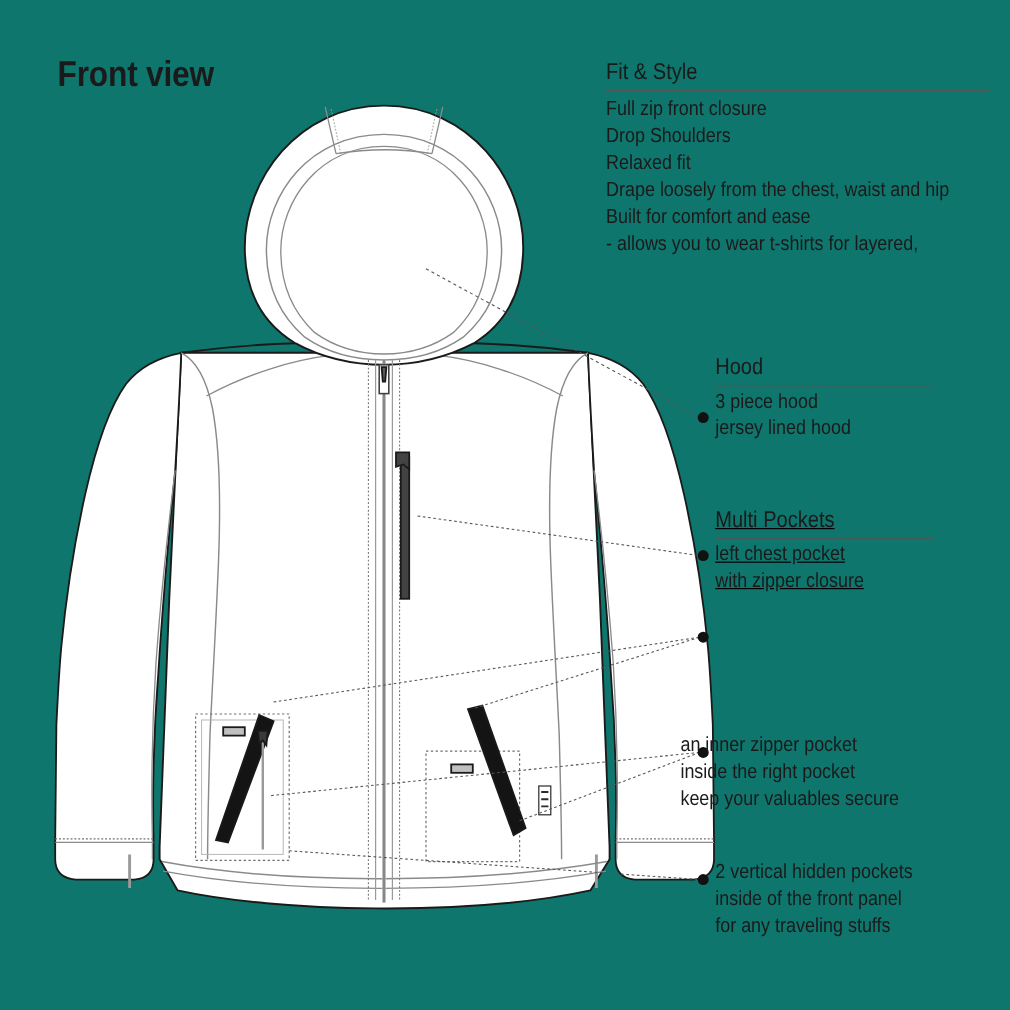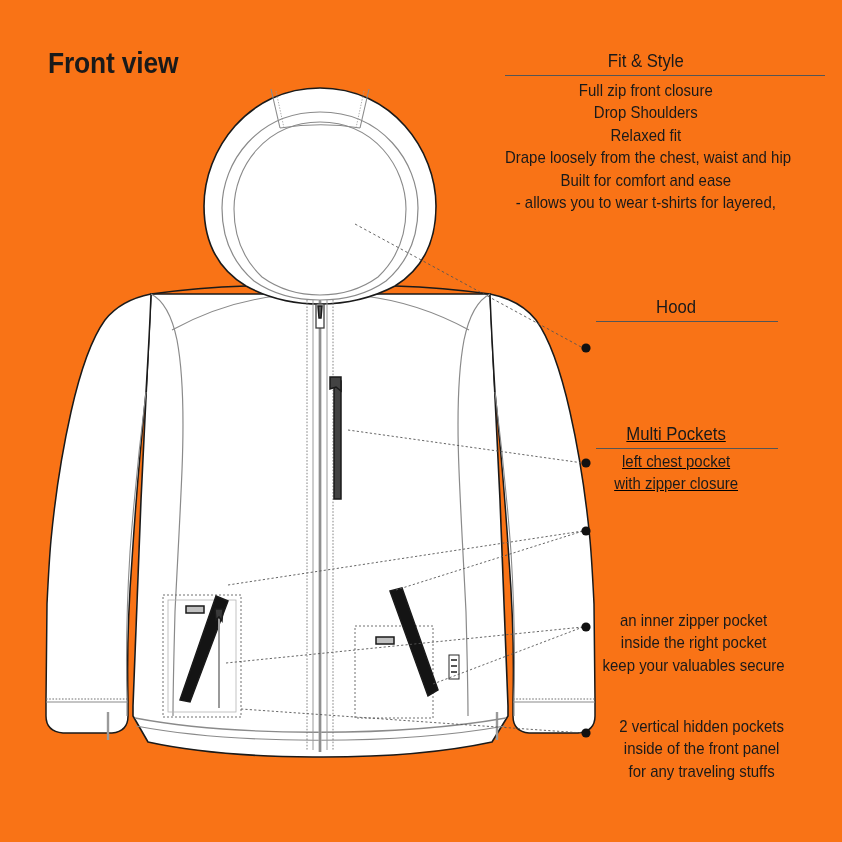--- a/index.html
+++ b/index.html
@@ -11,10 +11,9 @@
     position: relative;
     width: 842px;
     height: 842px;
-    background: #f97316;
+    background: #0f766e;
     font-family: "Liberation Sans", sans-serif;
     overflow: hidden;
-    text-align: center;
   }
   #page-title {
     position: absolute;

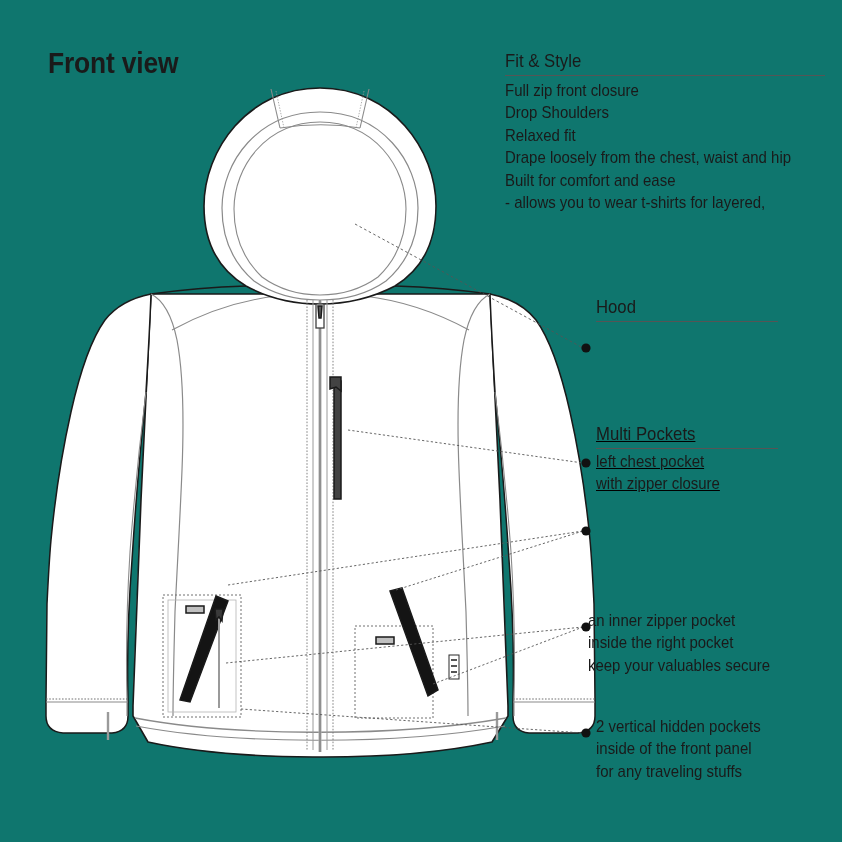--- a/index.html
+++ b/index.html
@@ -242,6 +242,10 @@
   <div class="annot-block" style="left:596px; top:296px; width:182px;">
     <div class="annot-heading">Hood</div>
     <div class="annot-rule"></div>
+    <div class="annot-body tight">
+      <div class="annot-line">3 piece hood</div>
+      <div class="annot-line">jersey lined hood</div>
+    </div>
   </div>
 
   <div class="annot-block" style="left:596px; top:423px; width:182px;text-decoration:underline;">

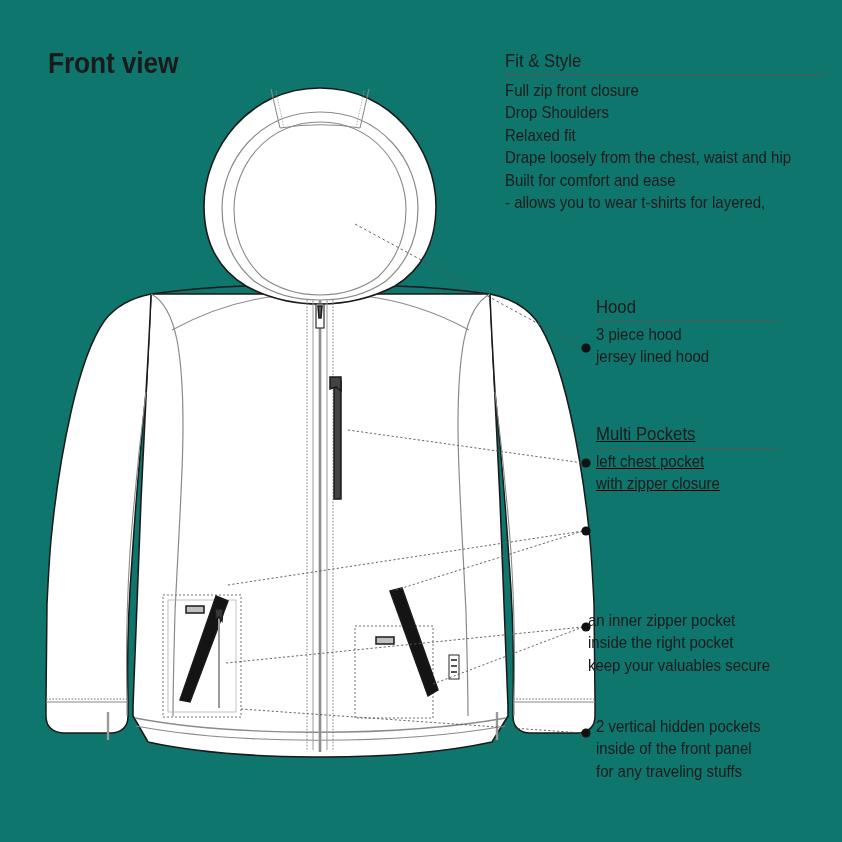--- a/index.html
+++ b/index.html
@@ -258,7 +258,7 @@
   </div>
 
 
-  <div class="annot-block" style="left:588px; top:610px; width:240px;">
+  <div class="annot-block" style="left:567px; top:610px; width:240px;">
     <div class="annot-line">an inner zipper pocket</div>
     <div class="annot-line">inside the right pocket</div>
     <div class="annot-line">keep your valuables secure</div>

